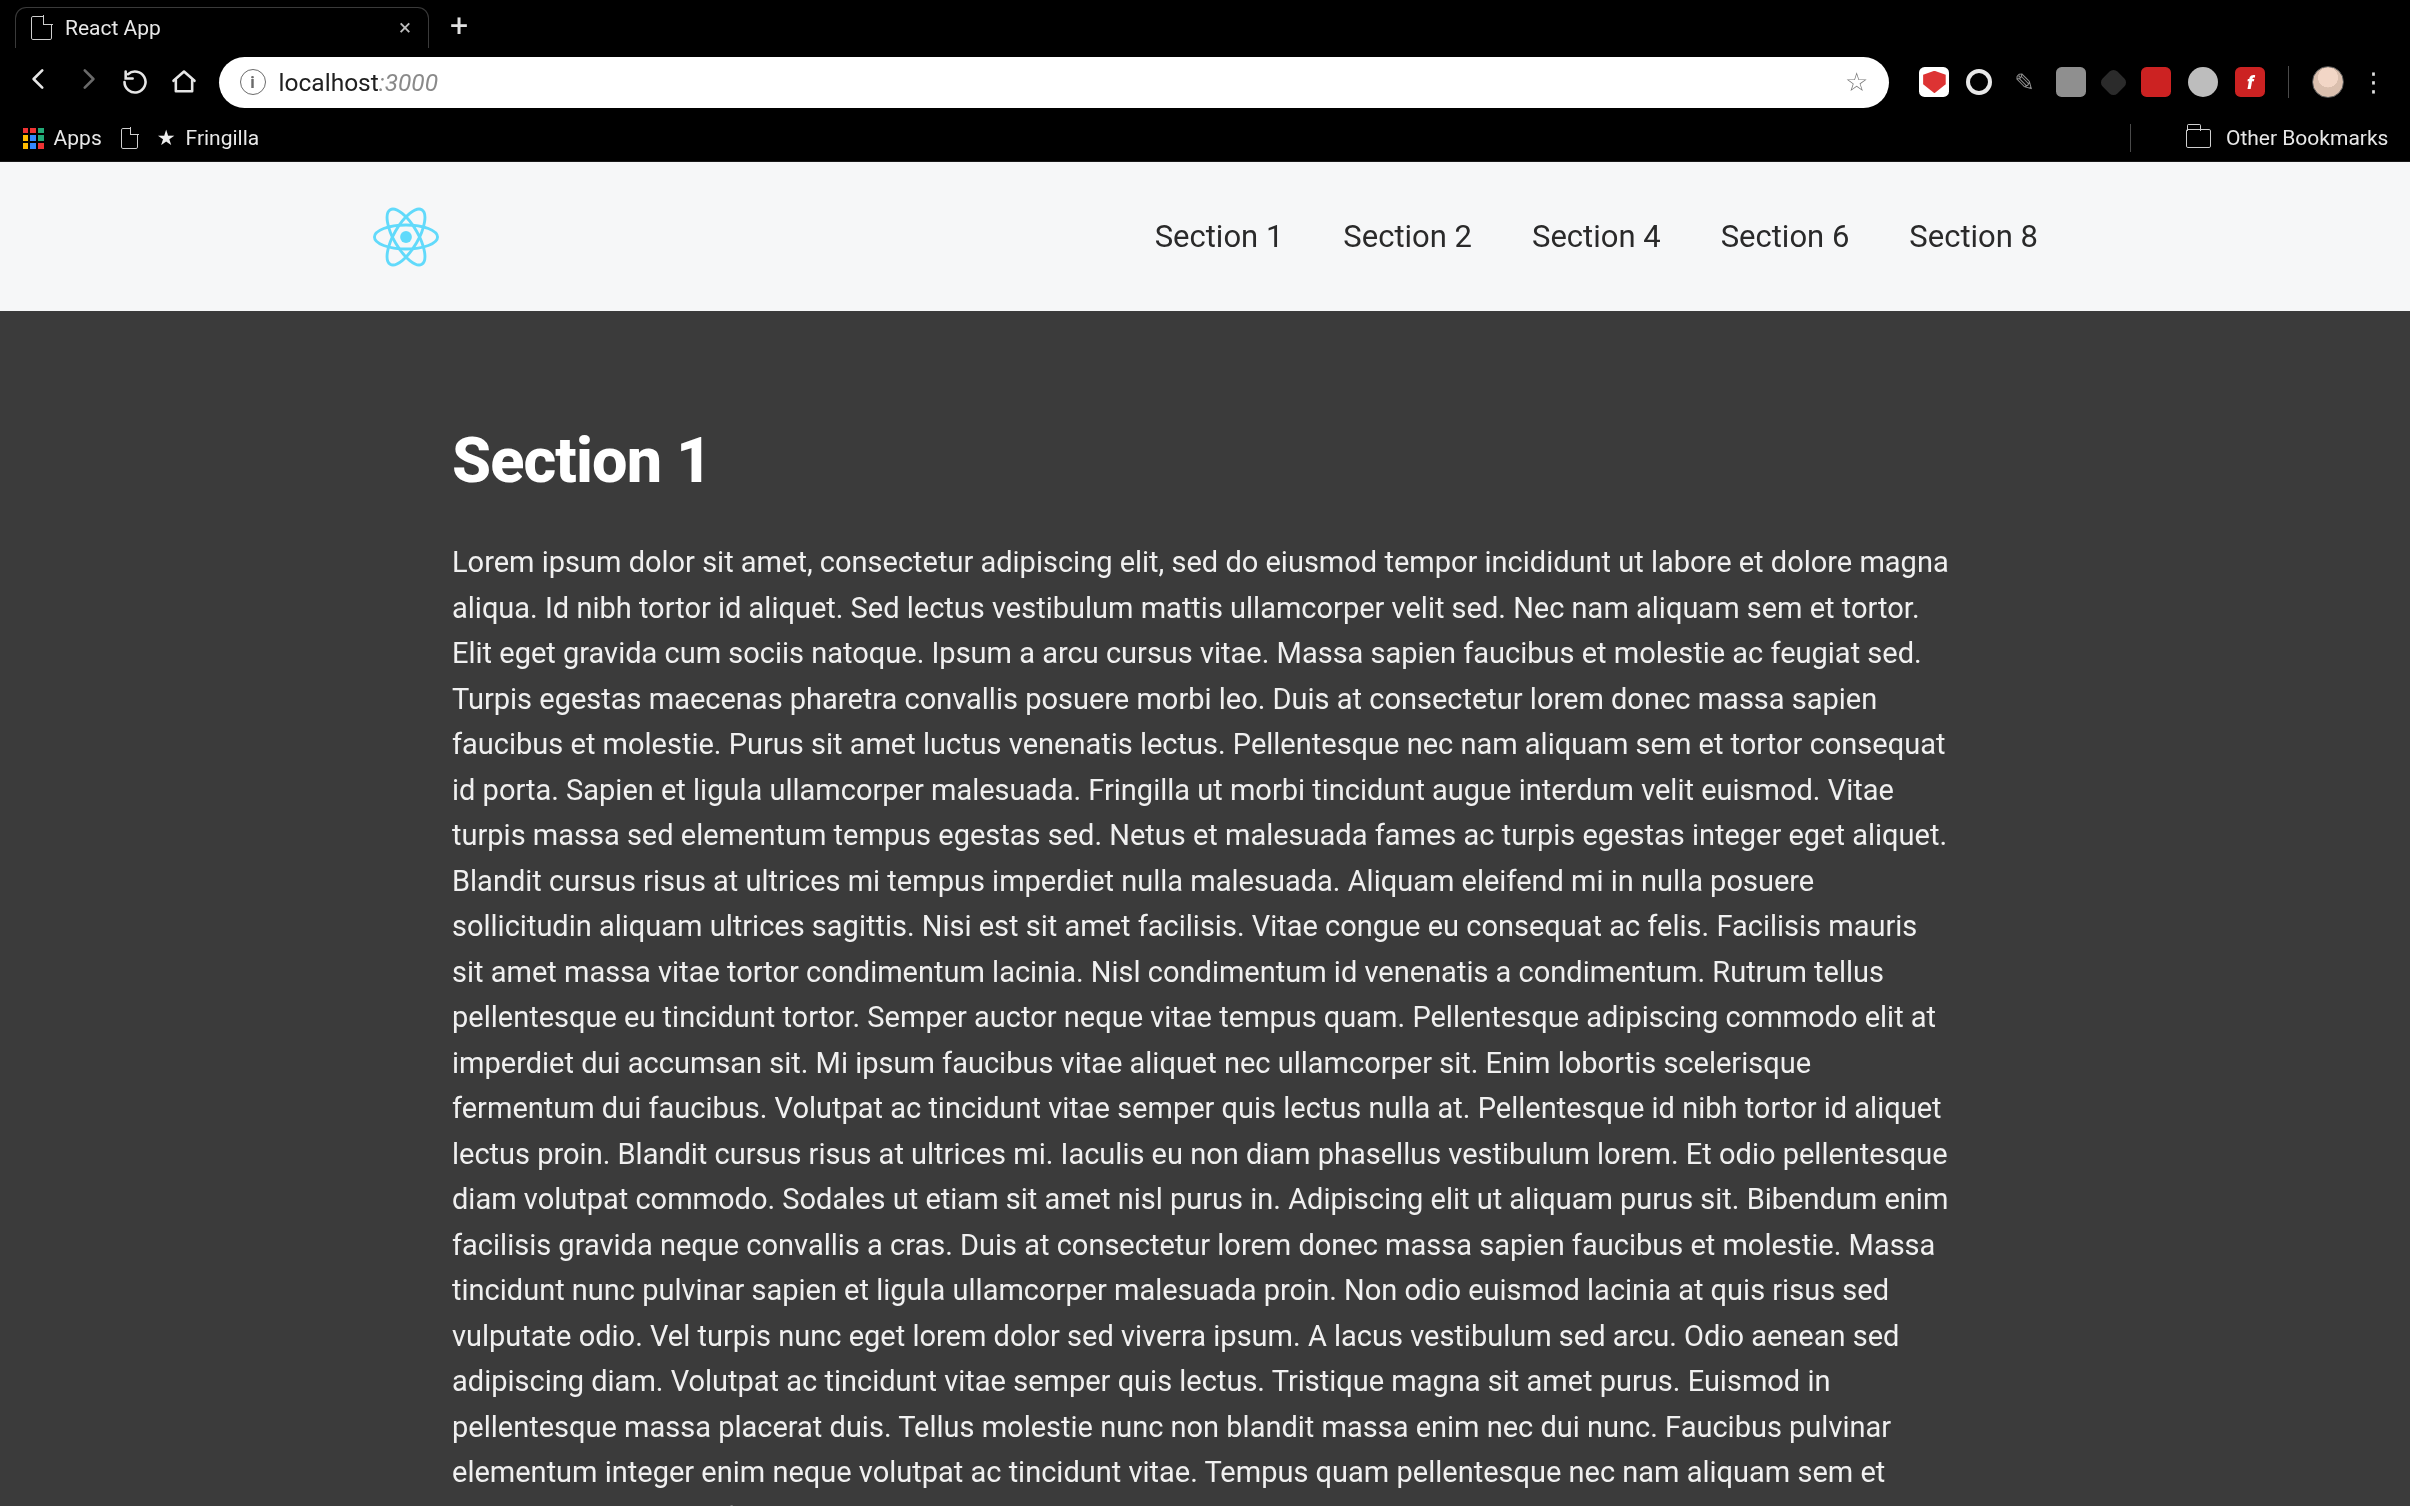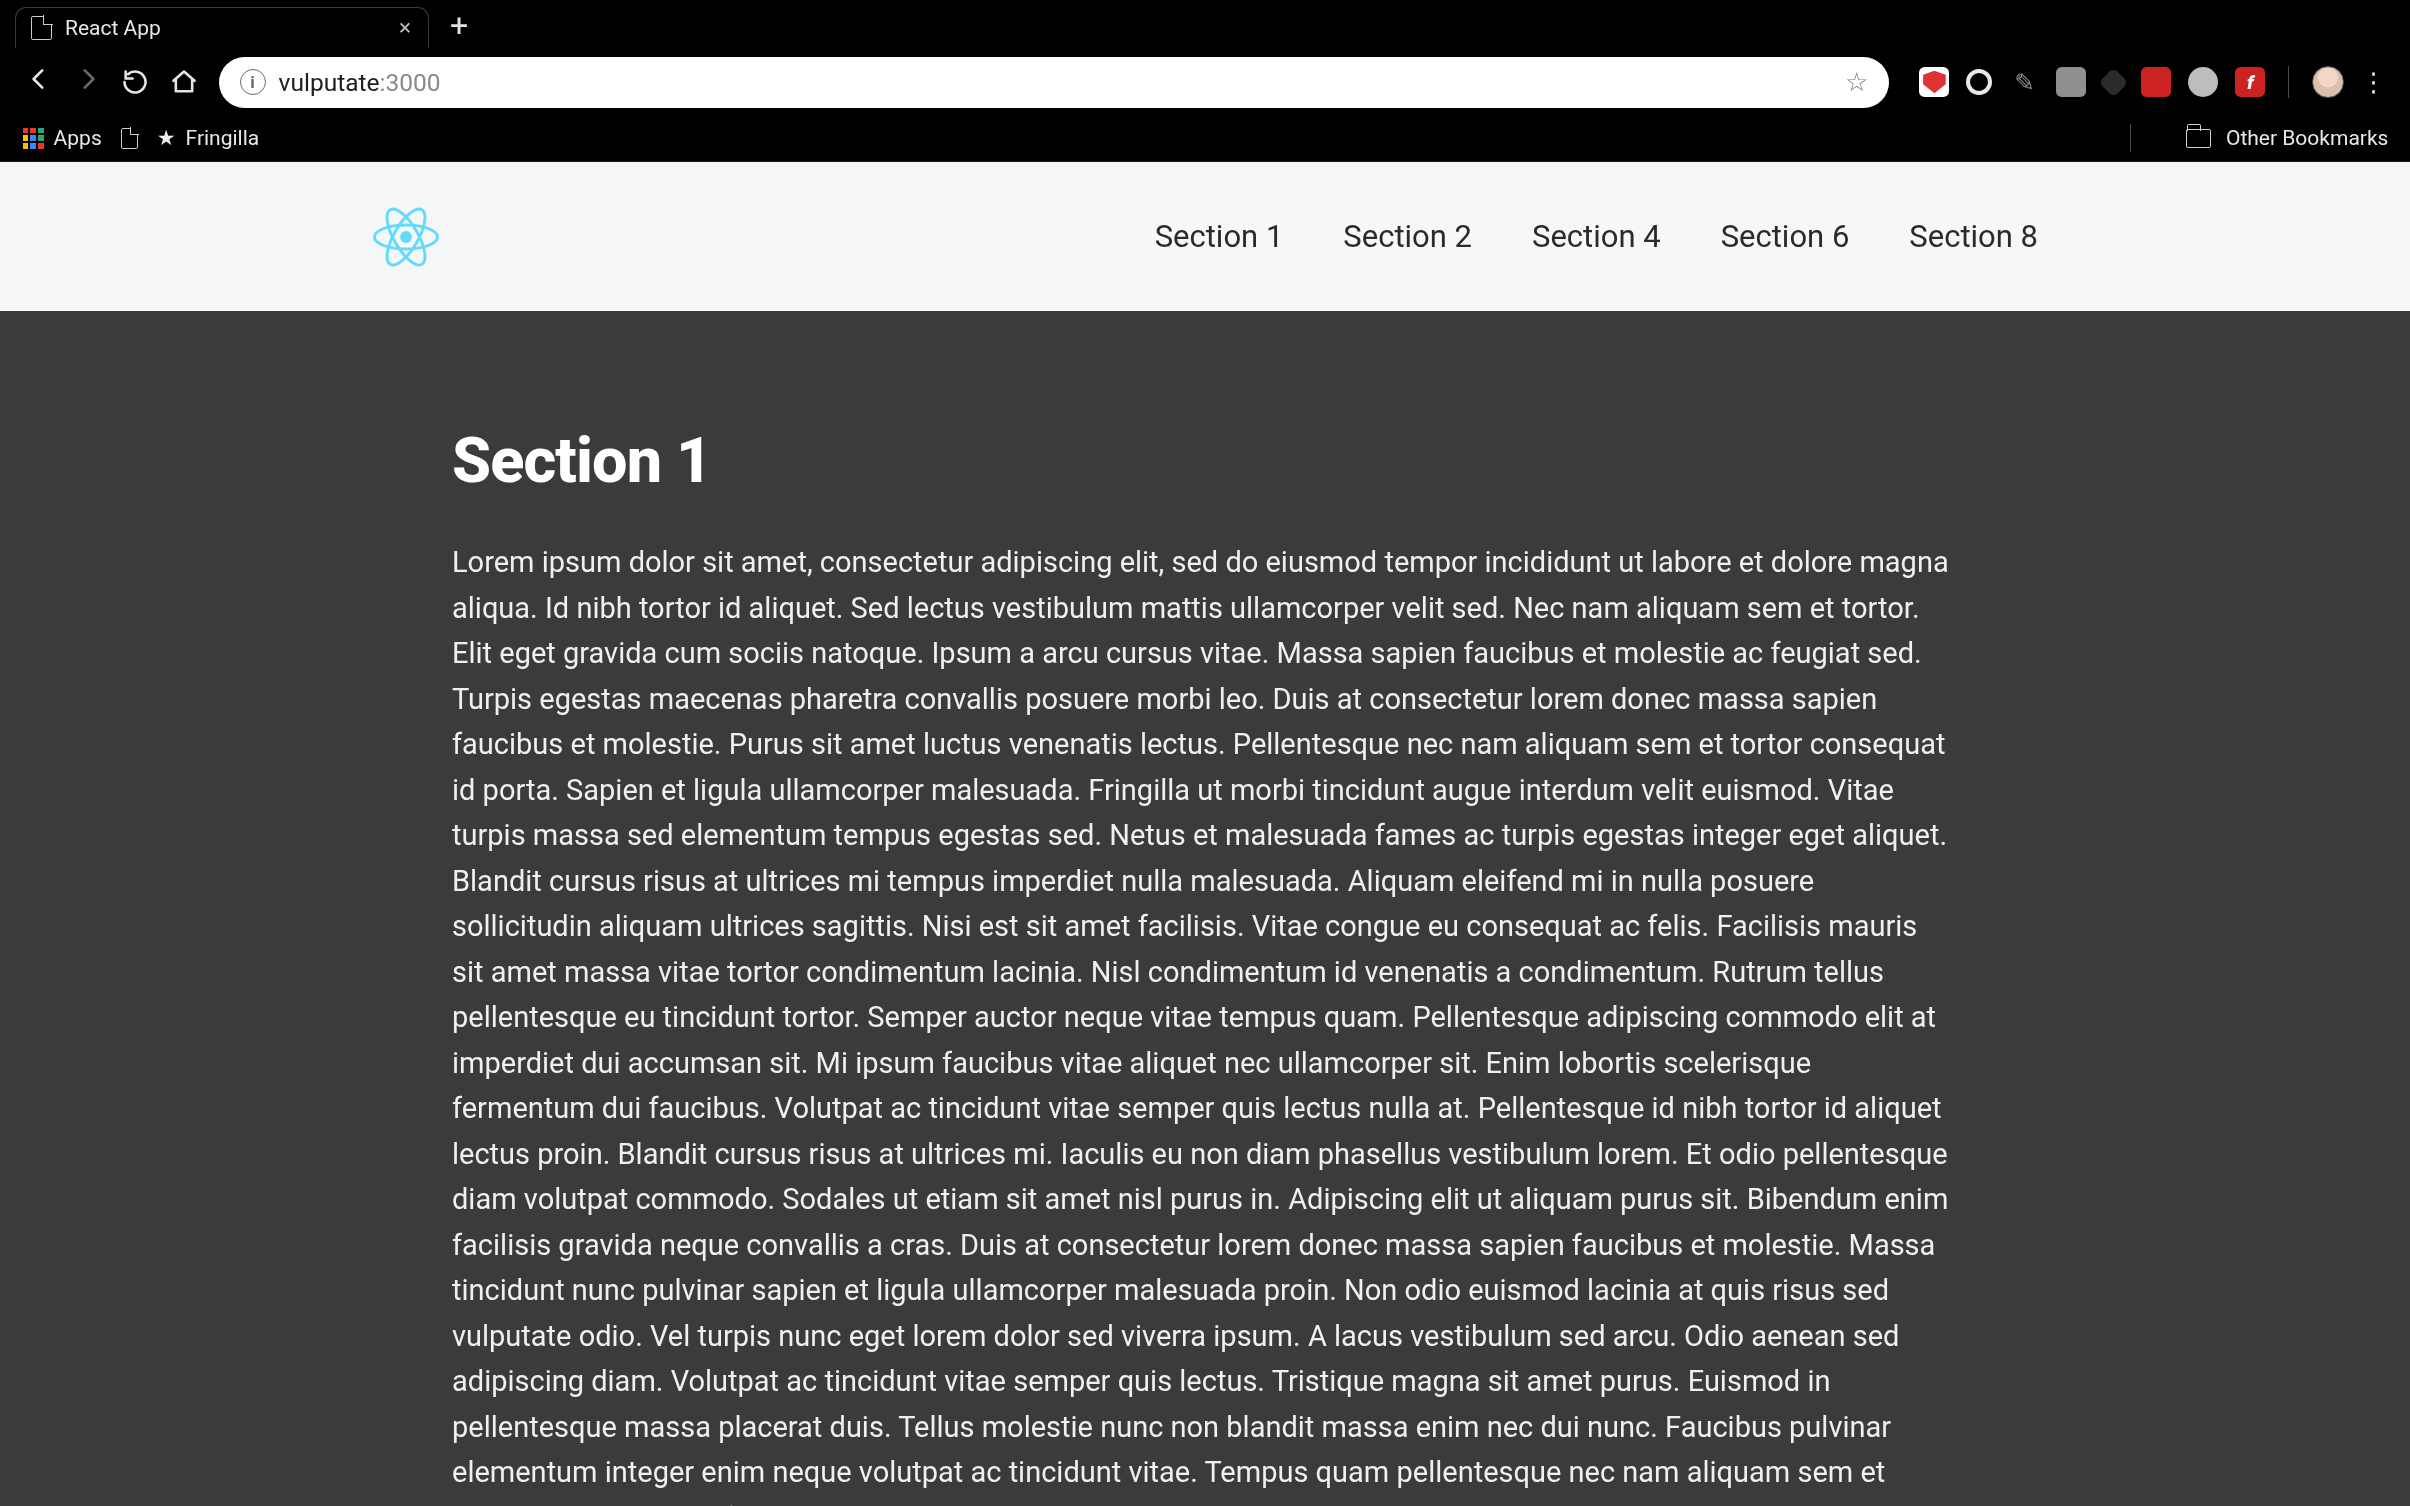--- a/index.html
+++ b/index.html
@@ -140,7 +140,7 @@
     <div class="omnibox">
       <span class="info">i</span>
       <span class="url">
-        <span class="host">vulputate</span><span class="port">:3000</span>
+        <span class="host">localhost</span><span class="port">:3000</span>
       </span>
       <span class="star">☆</span>
     </div>

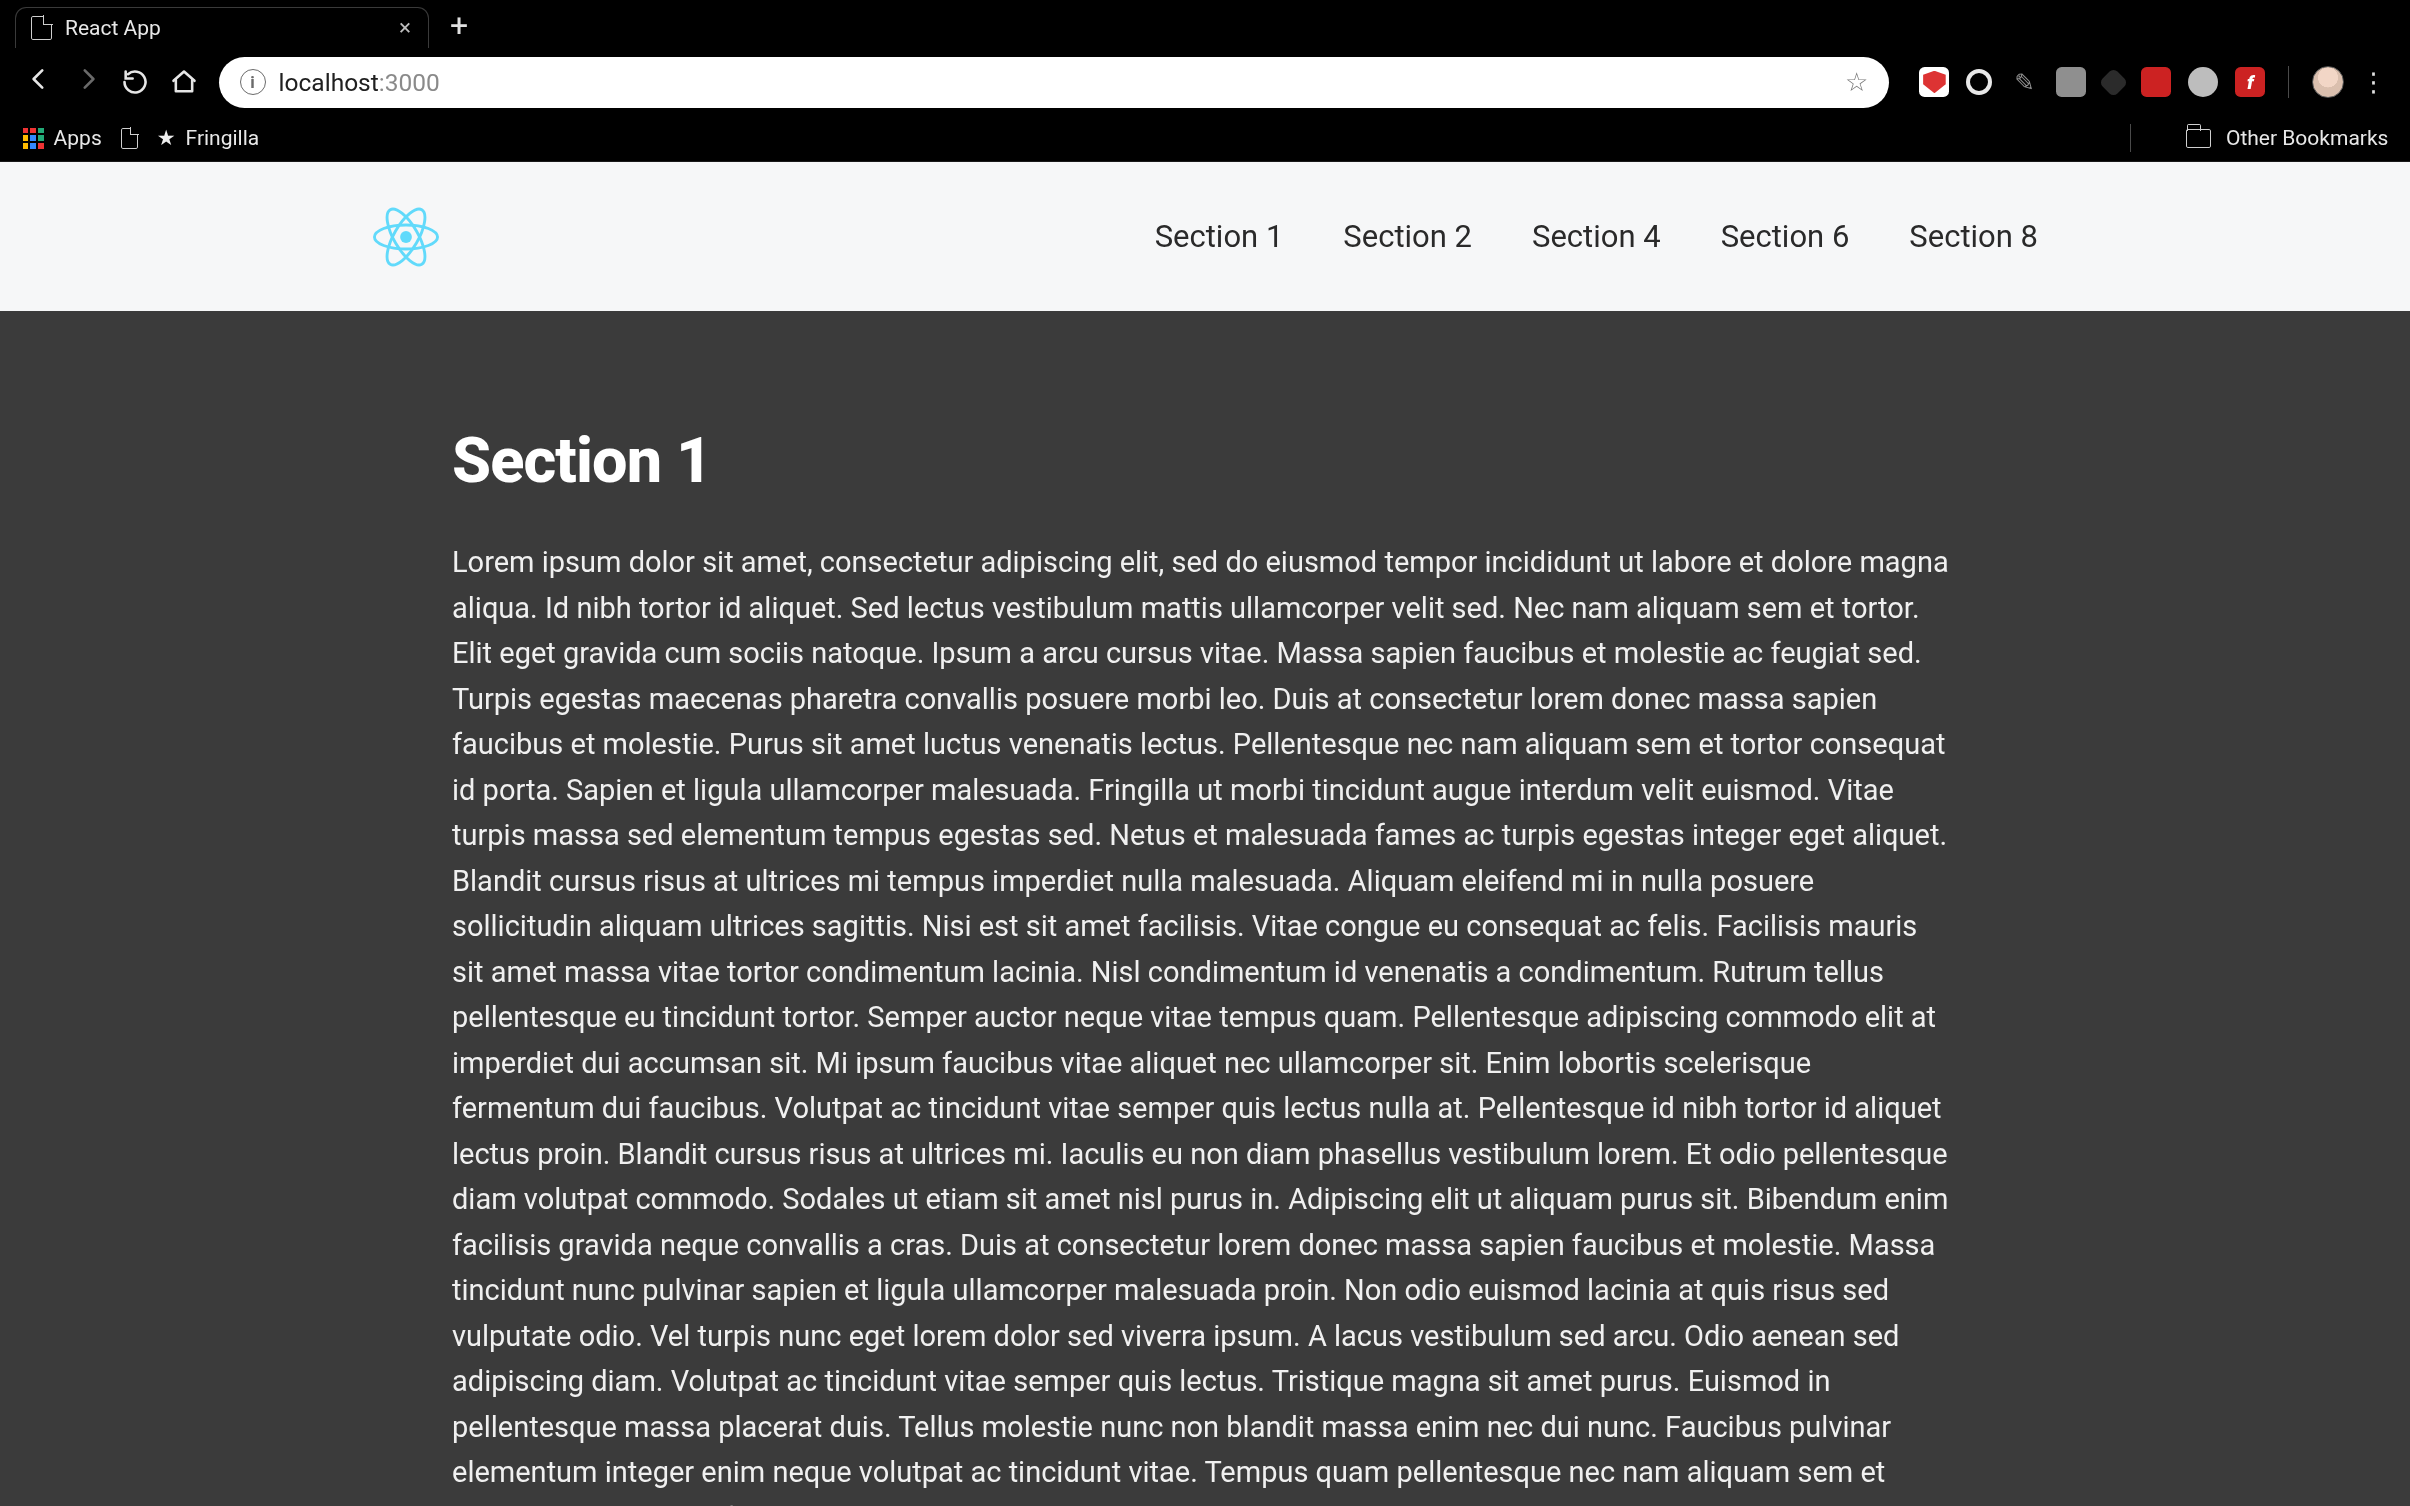--- a/index.html
+++ b/index.html
@@ -43,7 +43,7 @@
   }
   .omnibox .info { width:26px; height:26px; border:1.9px solid #6b6b6b; border-radius:50%; display:flex; align-items:center; justify-content:center; color:#6b6b6b; font-size:17px; font-weight:700; }
   .omnibox .url .host { color:#202020; }
-  .omnibox .url .port { color:#8a8a8a; }
+  .omnibox .url .port { color:#8a8a8a;font-style:italic; }
   .omnibox .star { margin-left:auto; color:#7a7a7a; font-size:26px; }
 
   .ext-icons { display:flex; align-items:center; gap:17px; margin-left:13px; }

